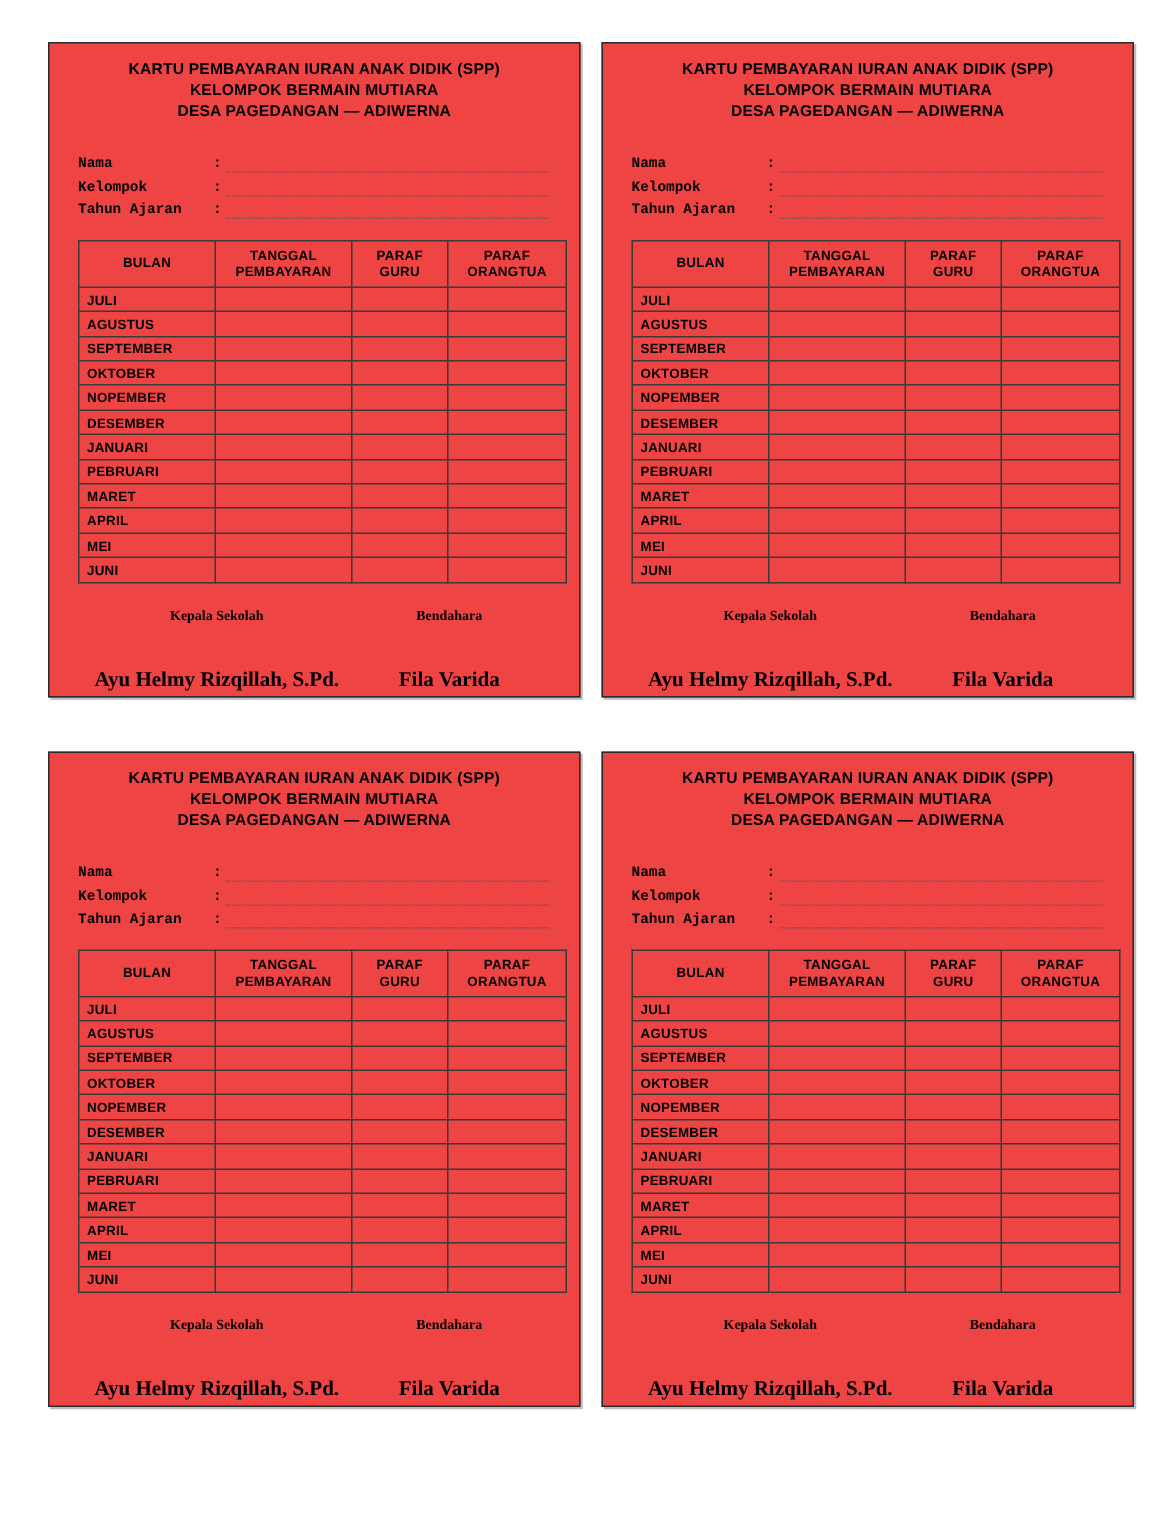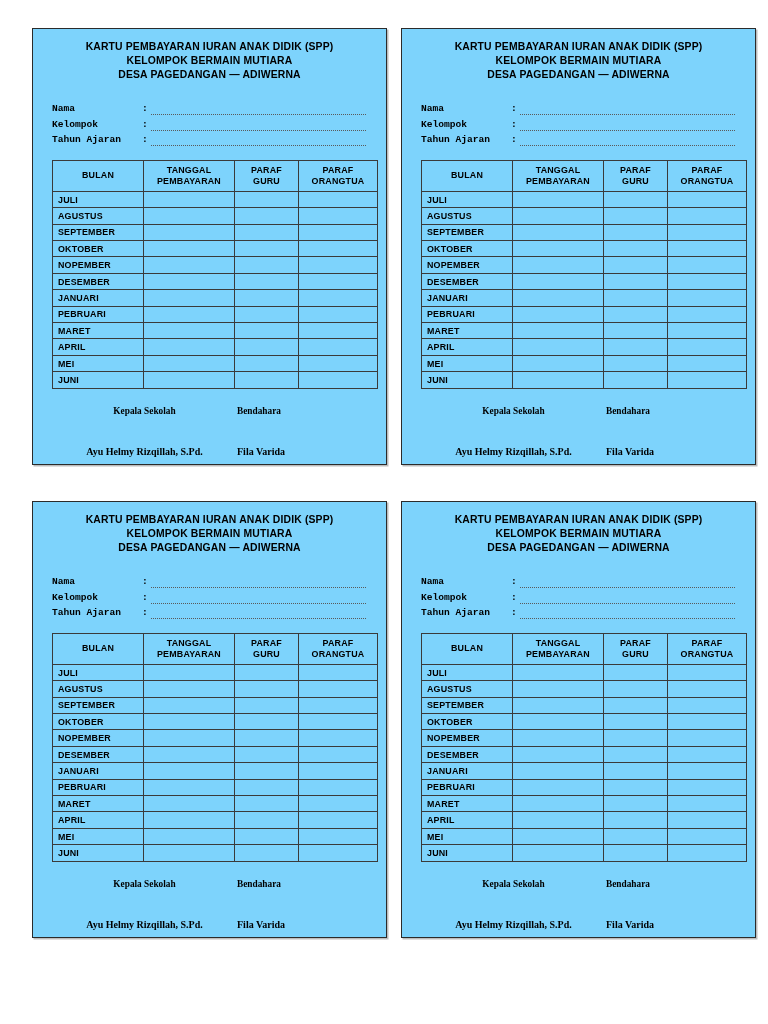--- a/index.html
+++ b/index.html
@@ -32,7 +32,7 @@
     box-sizing: border-box;
     border: 1.5px solid #2b2b2b;
     box-shadow: 1.5px 1.5px 0 0 #bdbdbd;
-    background: #7dd3fc;
+    background: #ef4444;
     padding: 9px 14px 0 14px;
     display: flex;
     flex-direction: column;

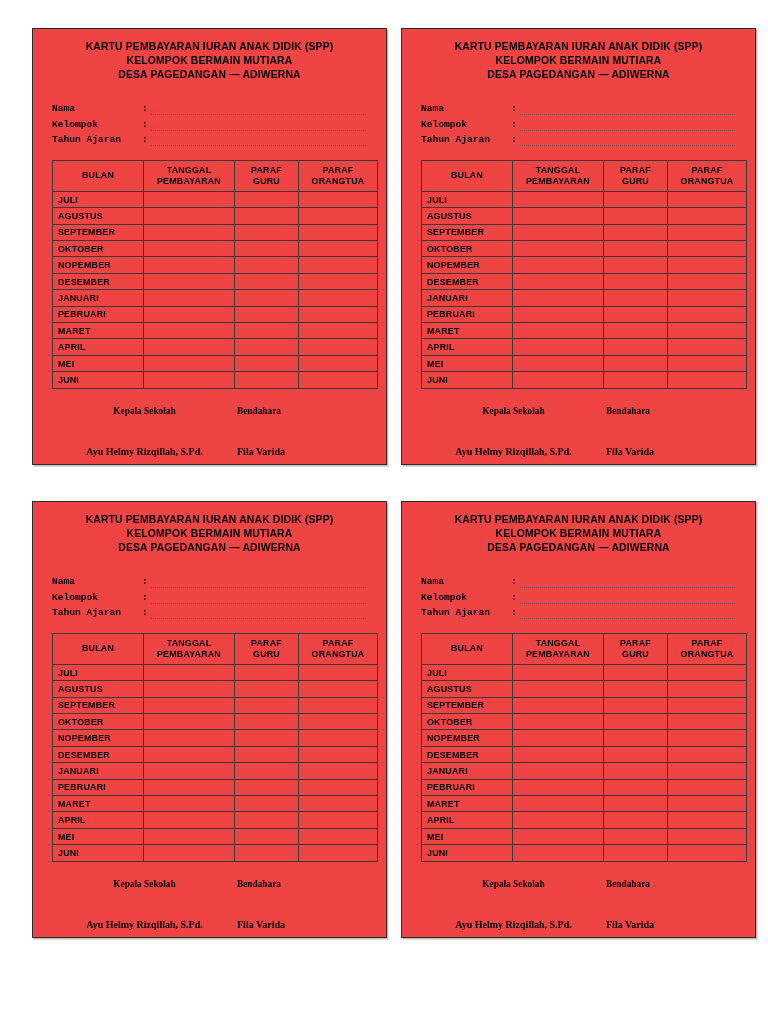--- a/index.html
+++ b/index.html
@@ -137,6 +137,7 @@
   }
   .sig-col-b {
     flex: 1 1 auto;
+    text-align: center;
   }
   .sig-names { margin-top: 30px; }
   .sig-names .sig-col-a,

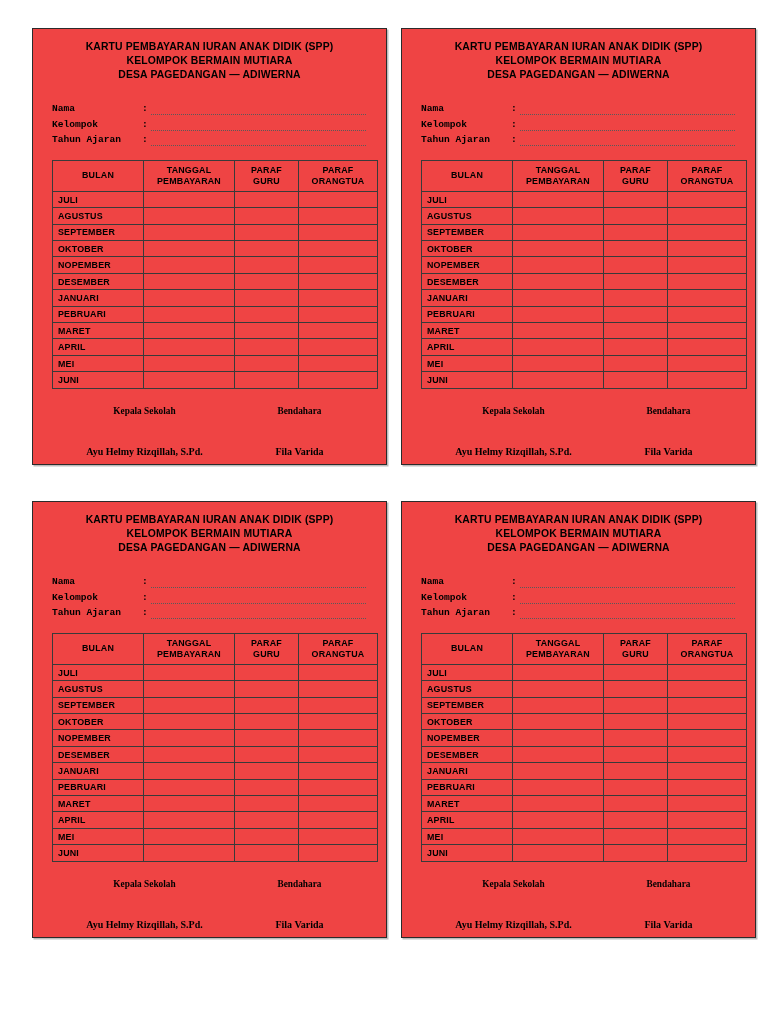--- a/index.html
+++ b/index.html
@@ -141,7 +141,7 @@
   }
   .sig-names { margin-top: 30px; }
   .sig-names .sig-col-a,
-  .sig-names .sig-col-b { font-size: 10px; }
+  .sig-names .sig-col-b { font-size: 14px; }
 </style>
 </head>
 <body>

